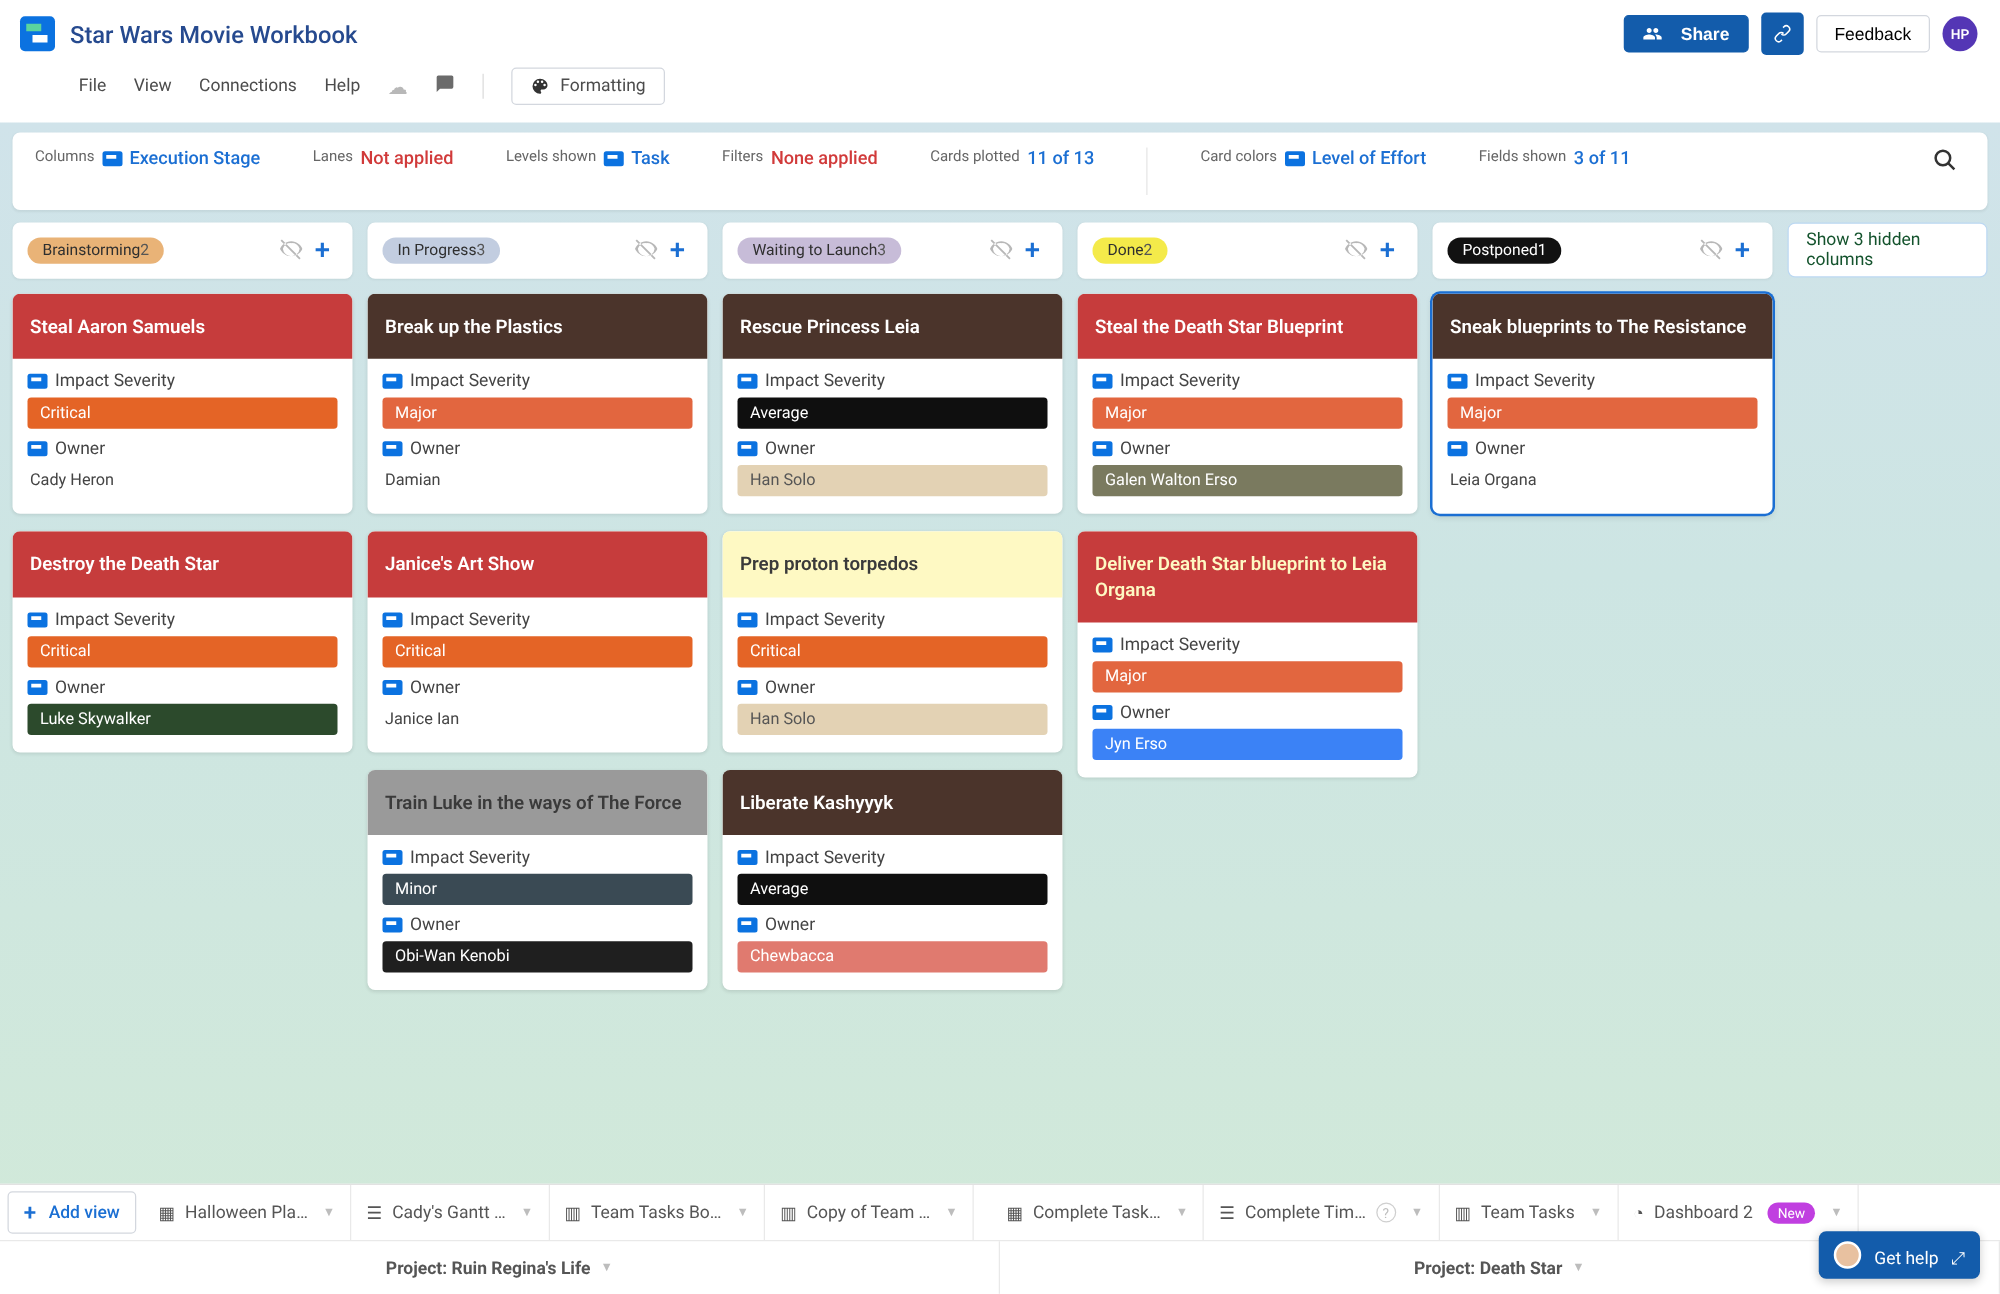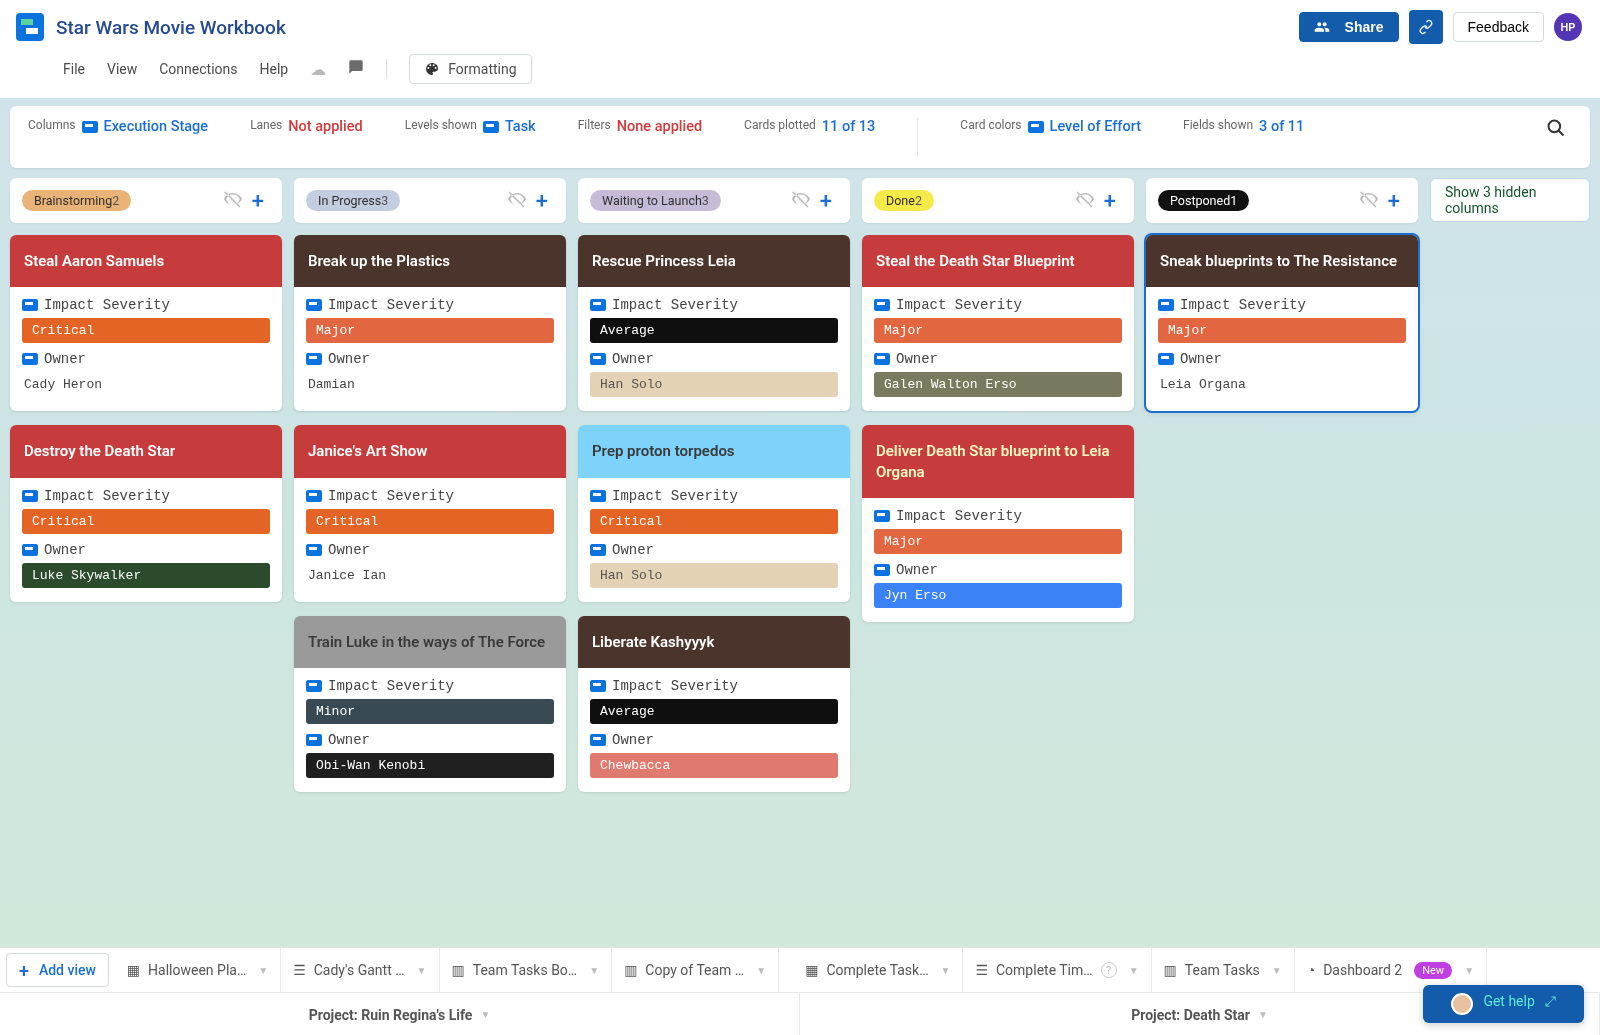--- a/index.html
+++ b/index.html
@@ -63,7 +63,7 @@
 .card.selected { box-shadow:0 0 0 2px #1b6fd3, 0 2px 6px rgba(0,0,0,.12); }
 .card-hd { padding:16px 14px; color:#fff; font-size:15px; font-weight:600; line-height:1.35; }
 .card-body { padding:10px 12px 14px 12px; }
-.field { margin-bottom:8px;font-family:Liberation Mono, monospace; }
+.field { margin-bottom:8px; }
 .field-lab { display:flex; align-items:center; gap:6px; font-size:14px; color:#444; margin-bottom:5px; }
 .chip { padding:5px 10px; border-radius:3px; font-size:13px; color:#fff; display:inline-block; min-width:100%; }
 .chip.plain { background:transparent; color:#444; padding-left:2px; }

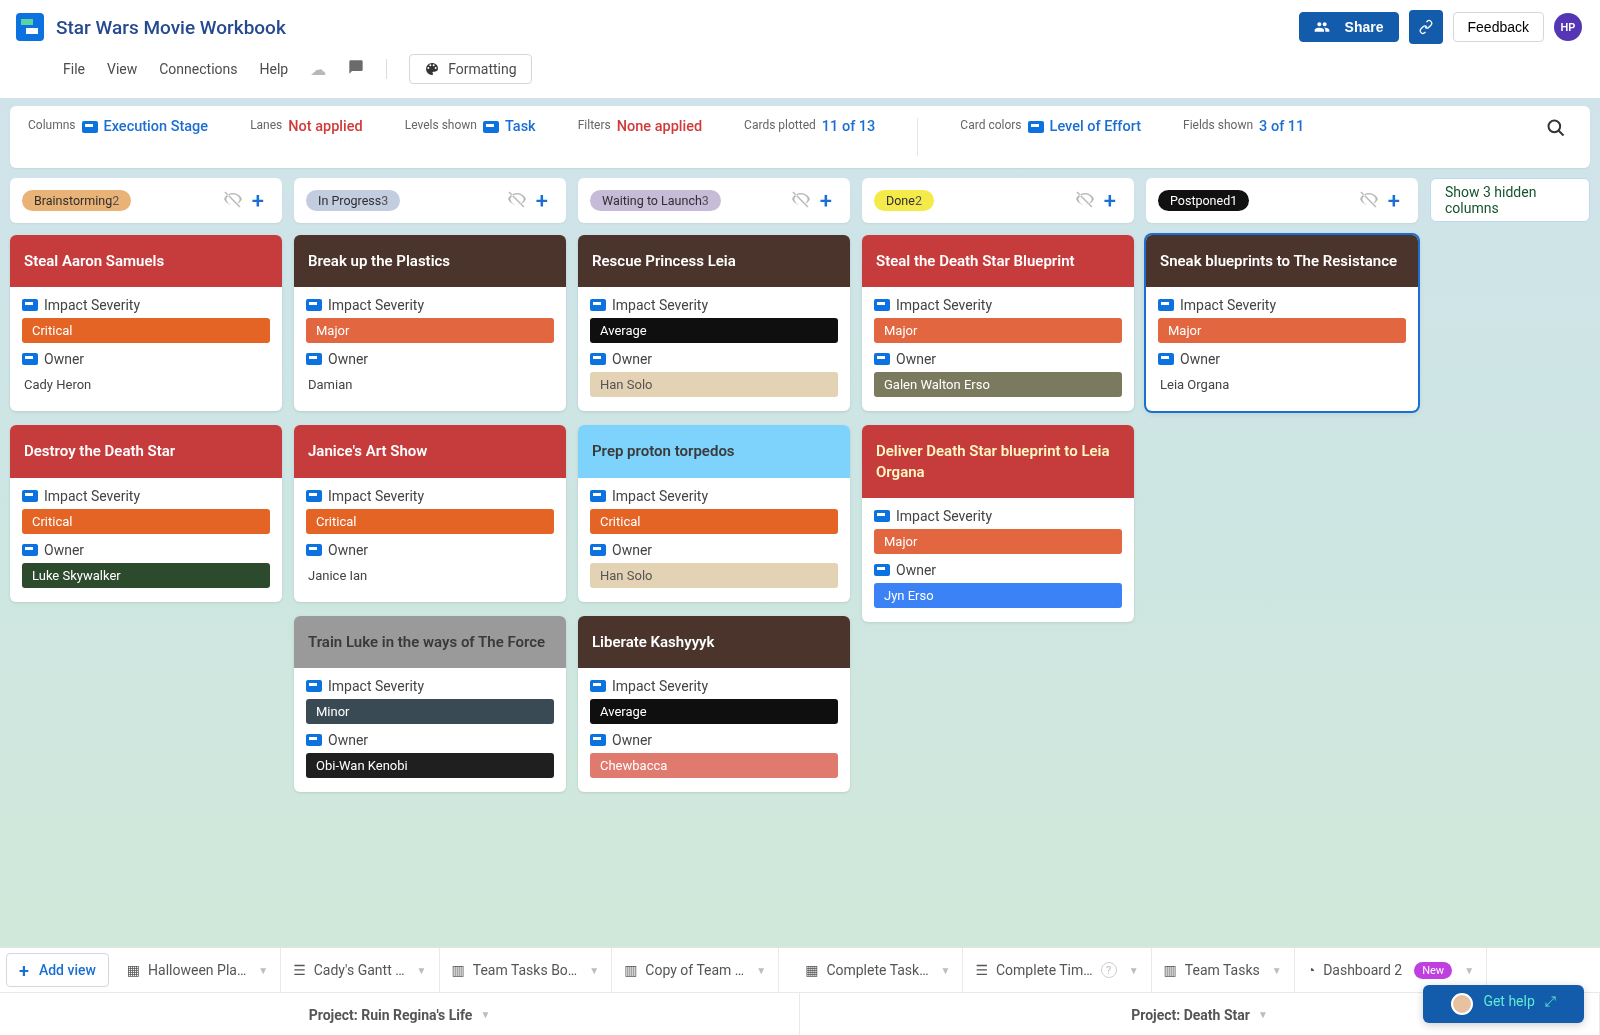--- a/index.html
+++ b/index.html
@@ -337,7 +337,7 @@
       </div>
           </div>
           <div class="card">
-      <div class="card-hd" style="background:#7dd3fc;color:#3a3a3a">Prep proton torpedos</div>
+      <div class="card-hd" style="background:#fef9c3;color:#3a3a3a">Prep proton torpedos</div>
       <div class="card-body">
         <div class="field">
           <div class="field-lab">

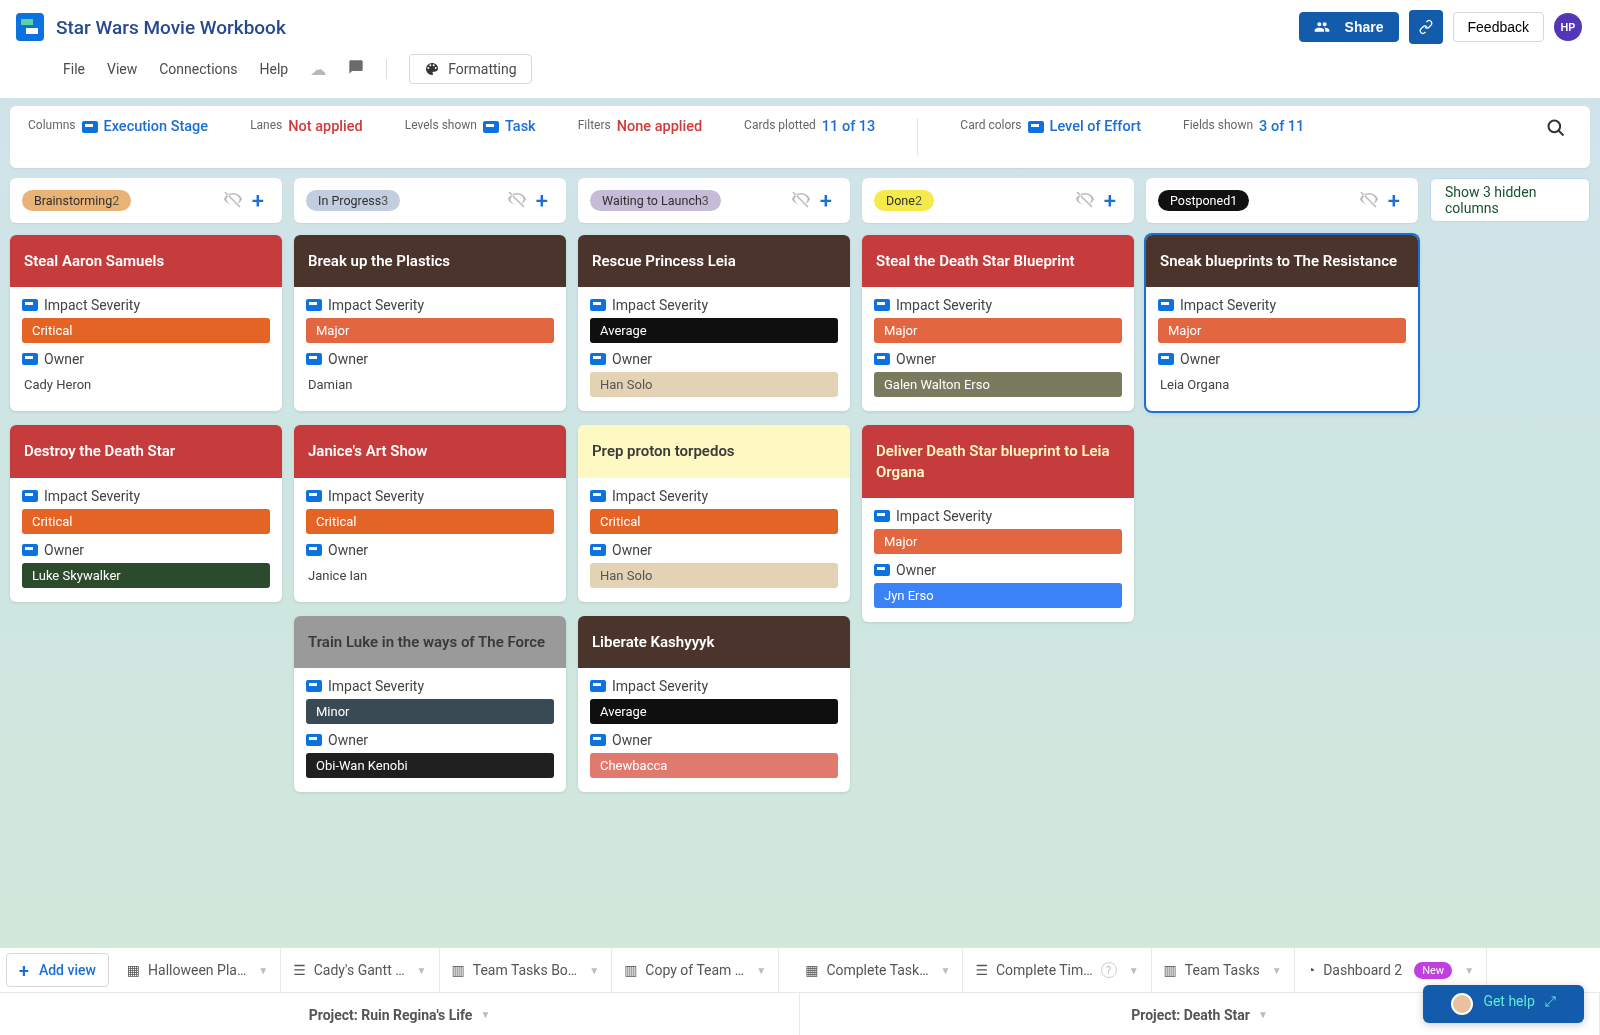--- a/index.html
+++ b/index.html
@@ -82,7 +82,7 @@
 .proj .dd { color:#bdbdbd; font-size:10px; }
 
 
-.help-pill { position:fixed; right:16px; bottom:12px; background:#135cab; color:#5eead4; border-radius:6px; padding:8px 28px; display:flex; align-items:flex-start; gap:10px; font-size:14px; cursor:pointer; z-index:50; box-shadow:0 2px 8px rgba(0,0,0,.2); }
+.help-pill { position:fixed; right:16px; bottom:12px; background:#135cab; color:#ffffff; border-radius:6px; padding:8px 12px; display:flex; align-items:flex-end; gap:10px; font-size:14px; cursor:pointer; z-index:50; box-shadow:0 2px 8px rgba(0,0,0,.2); }
 .help-av { width:22px; height:22px; border-radius:50%; background:#e8c1a0; border:2px solid #fff; }
 .expand { font-size:14px; }
 

